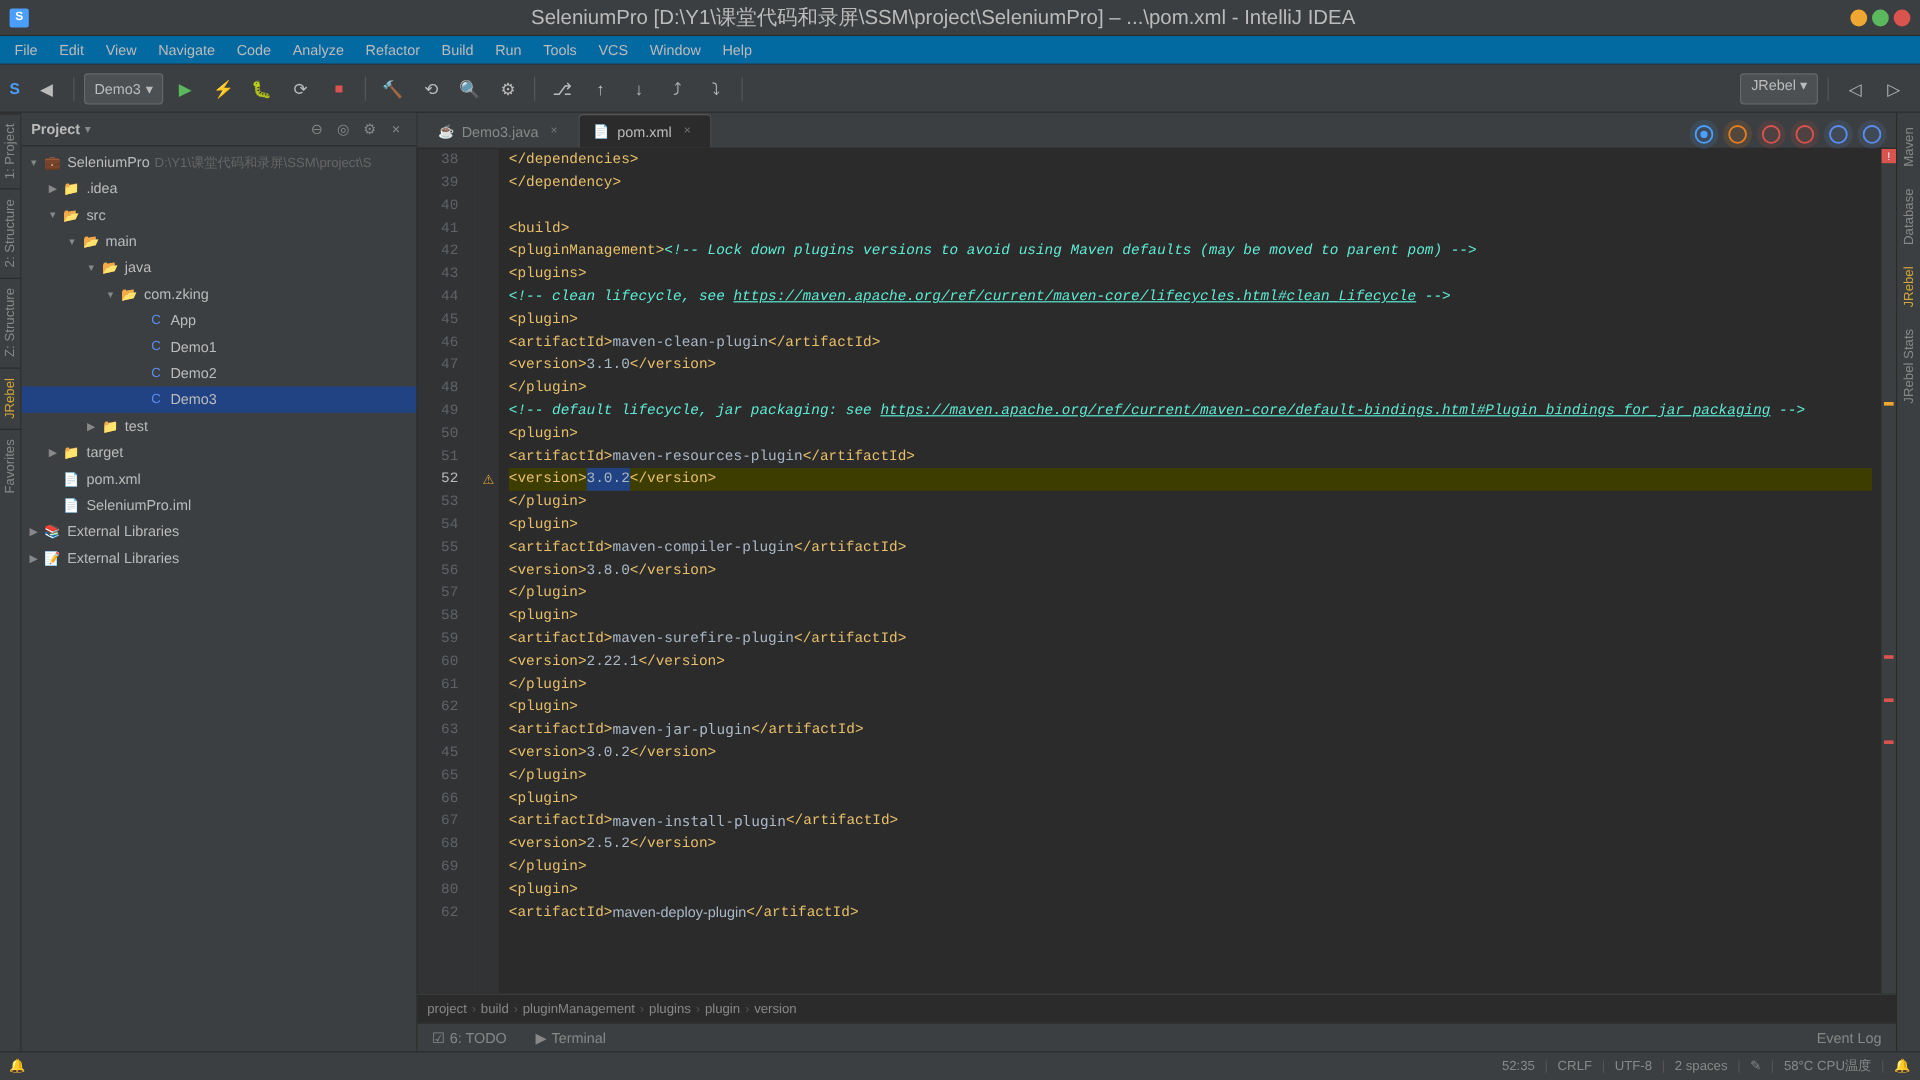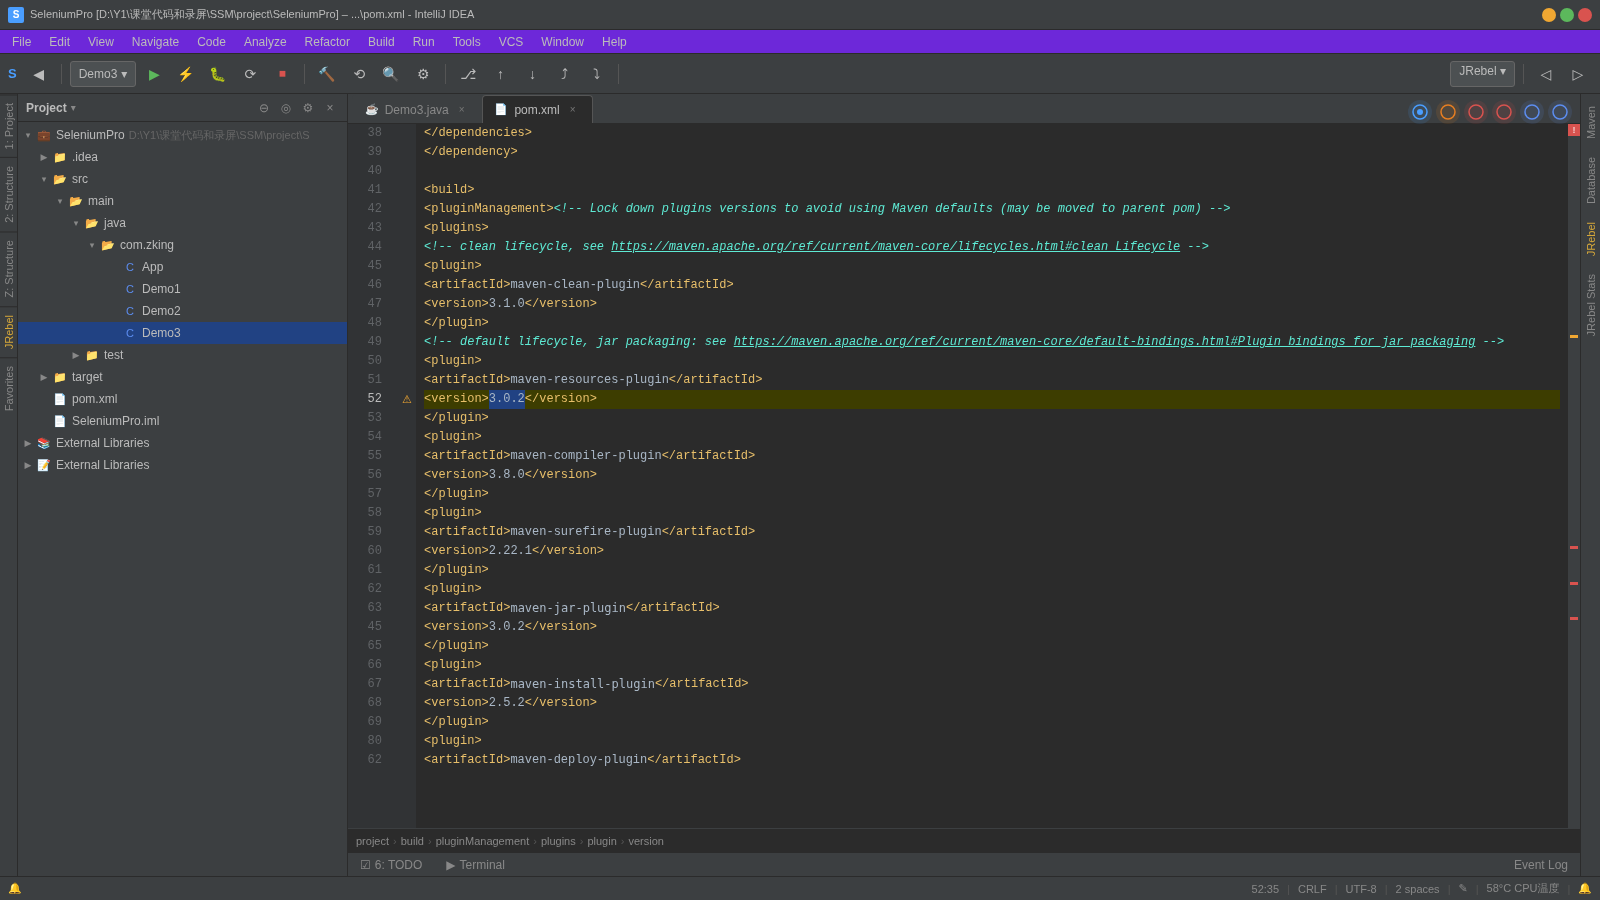--- a/index.html
+++ b/index.html
@@ -24,9 +24,10 @@
       font-size: 10px; color: #fff; font-weight: bold;
     }
     #title-bar .title-text {
-      font-size: 11px;
+      font-size: 17px;
       color: #bbbbbb;
       flex: 1;
+      text-align: center;
     }
     #title-bar .win-controls {
       display: flex; gap: 4px;

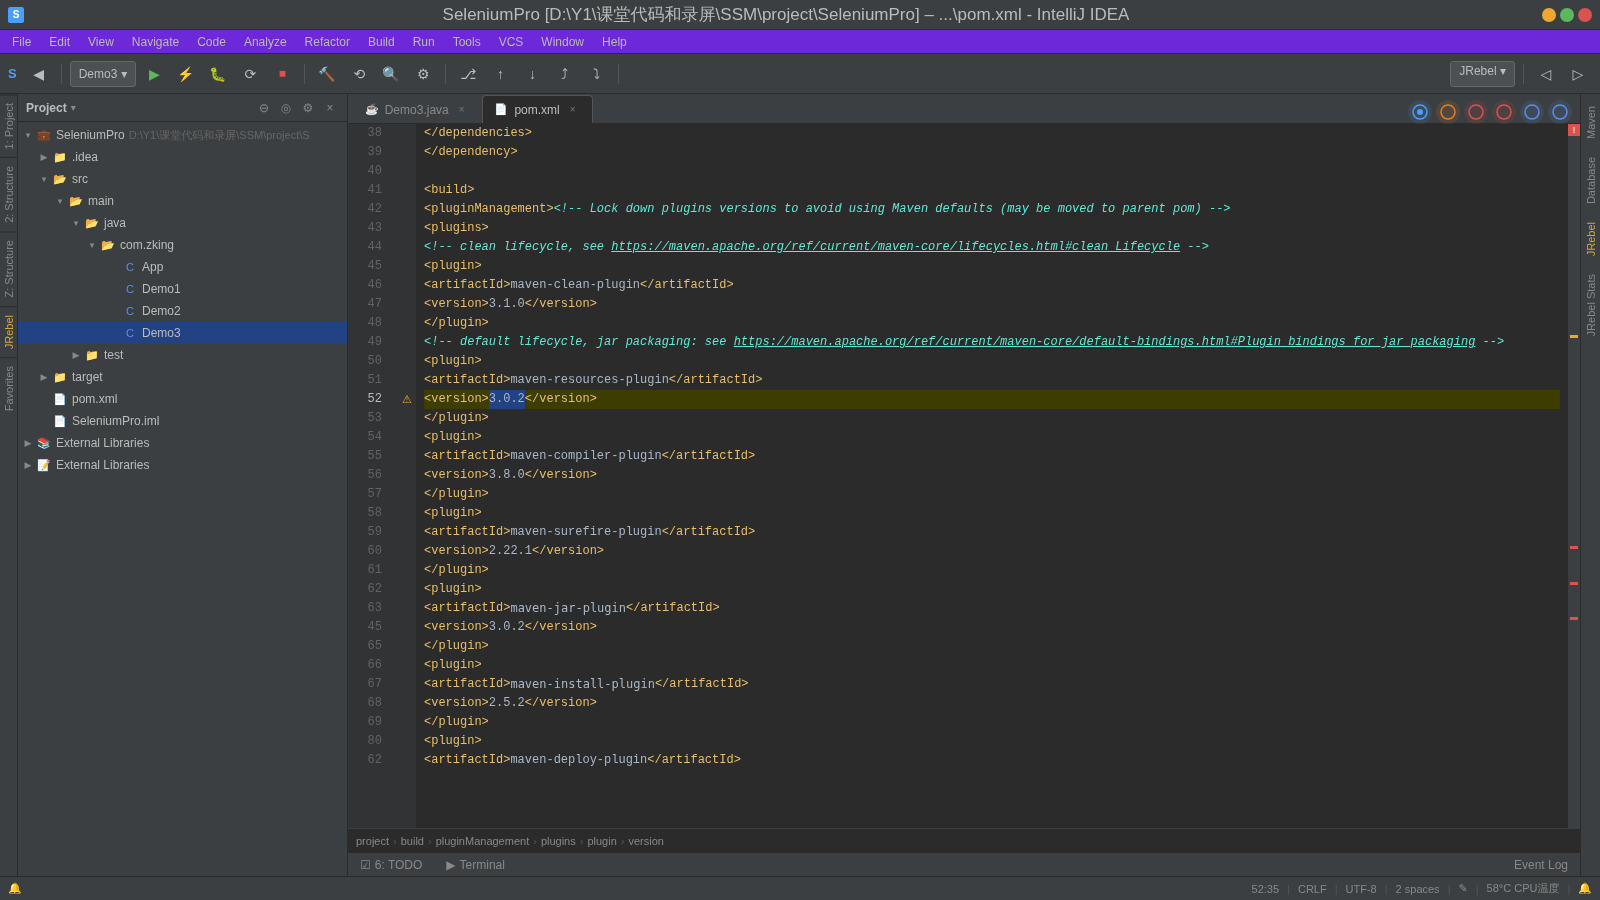--- a/index.html
+++ b/index.html
@@ -44,7 +44,7 @@
     
     #menu-bar {
       height: 24px;
-      background: #6d28d9;
+      background: #0369a1;
       display: flex;
       align-items: center;
       padding: 0 4px;

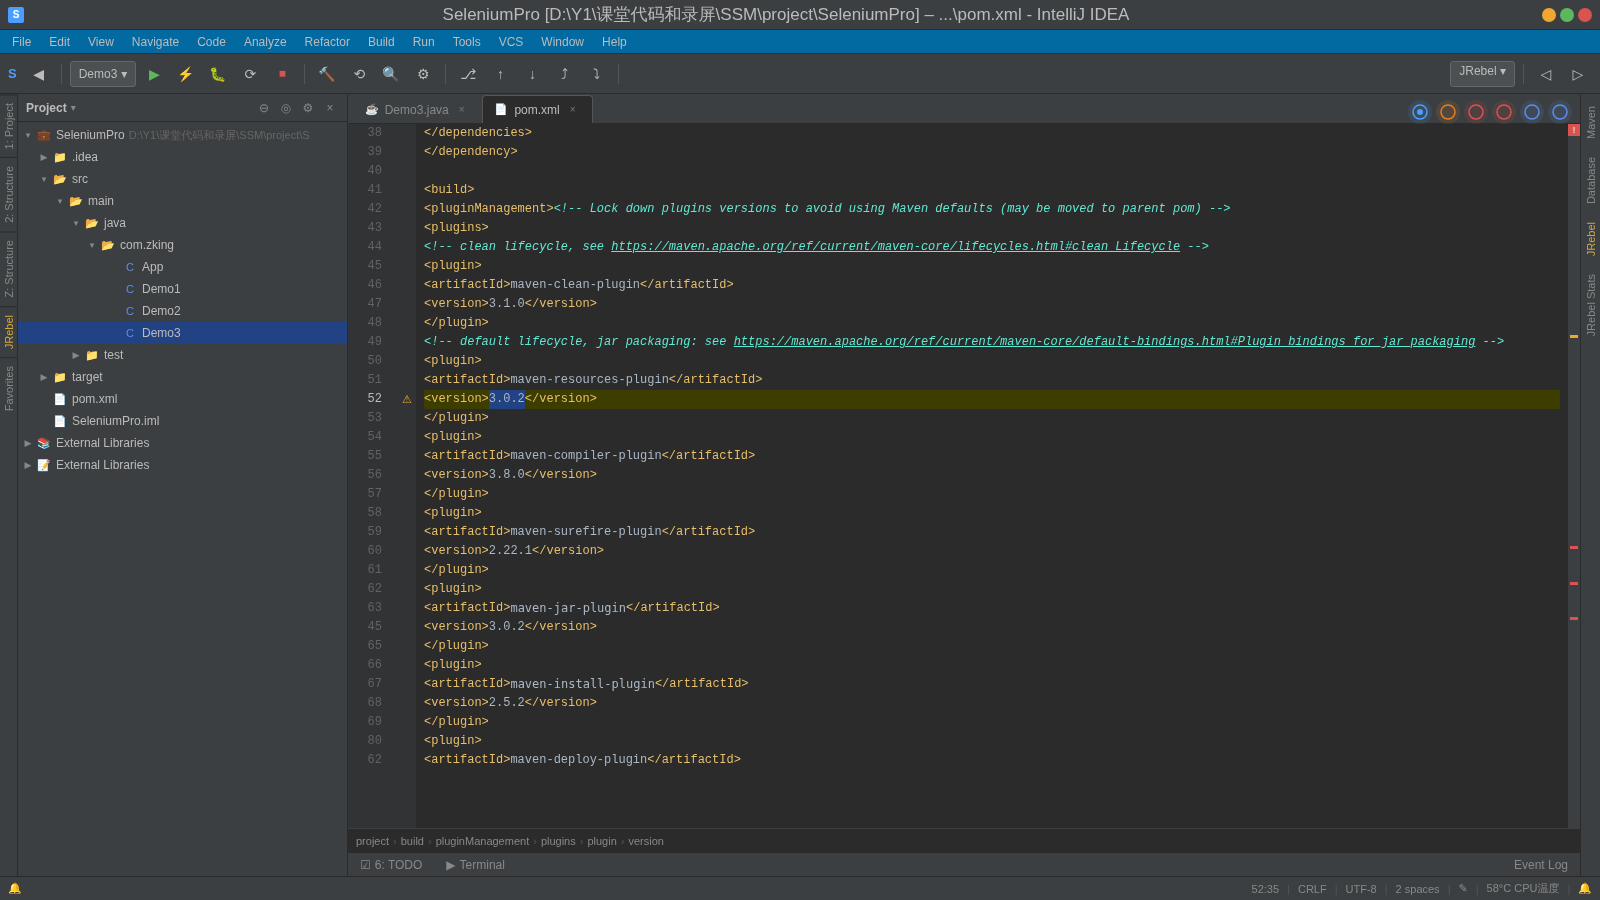--- a/index.html
+++ b/index.html
@@ -709,7 +709,7 @@
         <div class="code-line">                    <span class="xml-tag">&lt;version&gt;</span><span class="xml-text">2.5.2</span><span class="xml-tag">&lt;/version&gt;</span></div>
         <div class="code-line">                <span class="xml-tag">&lt;/plugin&gt;</span></div>
         <div class="code-line">                <span class="xml-tag">&lt;plugin&gt;</span></div>
-        <div class="code-line">                    <span class="xml-tag">&lt;artifactId&gt;</span><span class="xml-text" style="font-family:Liberation Mono, monospace;font-size:12px;">maven-deploy-plugin</span><span class="xml-tag">&lt;/artifactId&gt;</span></div>
+        <div class="code-line">                    <span class="xml-tag">&lt;artifactId&gt;</span><span class="xml-text" style="font-family:Liberation Sans, sans-serif;font-size:12px;">maven-deploy-plugin</span><span class="xml-tag">&lt;/artifactId&gt;</span></div>
       </div>
 
       <div style="width:12px;background:#3c3f41;position:relative;">

